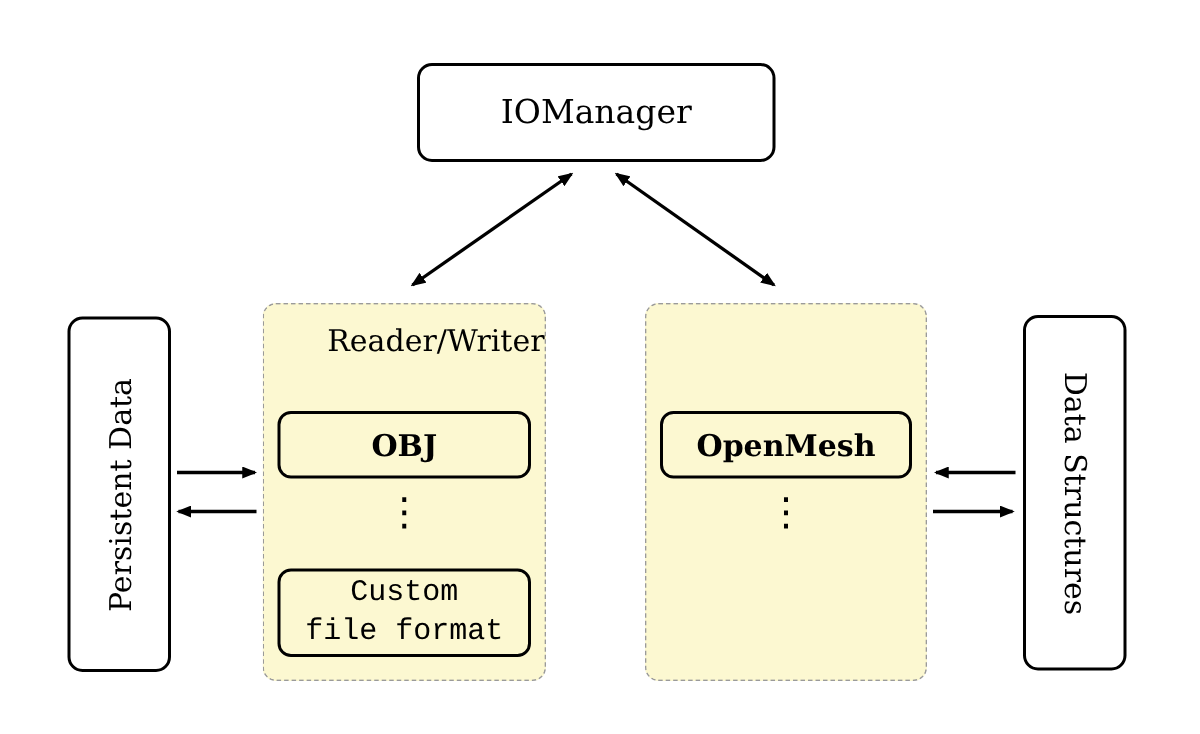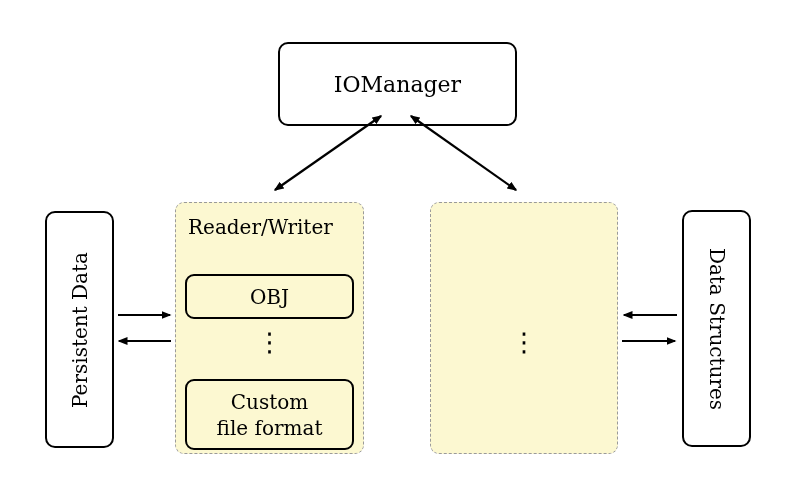--- a/index.html
+++ b/index.html
@@ -28,7 +28,7 @@
   }
   .node-iomanager {
     left: 278px; top: 42px;
-    width: 239px; height: 84px;
+    width: 239px; height: 66px;
     font-size: 22px;
   }
   .node-side {

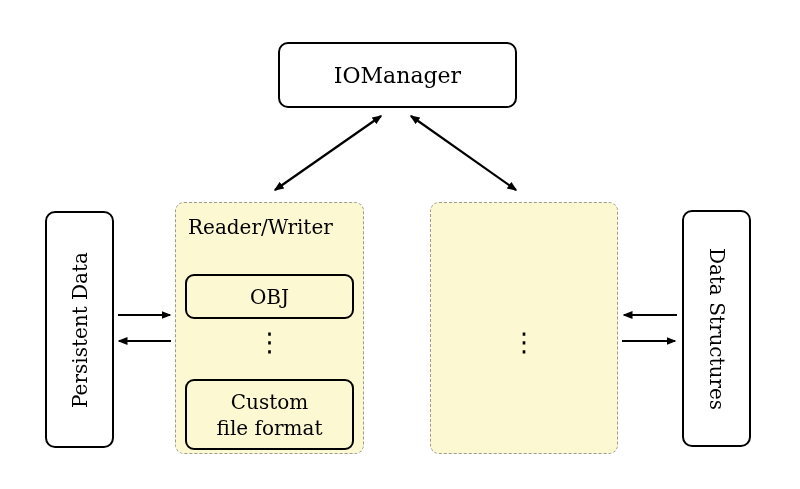--- a/index.html
+++ b/index.html
@@ -57,8 +57,8 @@
   .group-right { left: 430px; width: 188px; }
   .group-title {
     position: absolute;
-    top: 12px; left: 12px; right: 0;
-    text-align: left;
+    top: 12px; left: 0; right: 0;
+    text-align: right;
     font-size: 20px;
   }
   .inner-node {

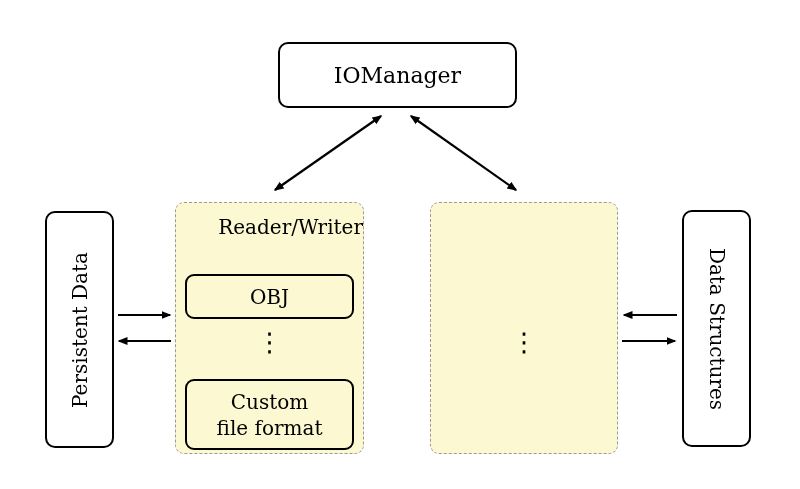--- a/index.html
+++ b/index.html
@@ -76,7 +76,7 @@
     white-space: pre-line;
     box-sizing: border-box;
   }
-  .inner-first { top: 71px; height: 45px; }
+  .inner-first { top: 71px; height: 45px; font-weight: bold; }
   .inner-last  { top: 176px; height: 71px; }
   .dots {
     position: absolute;

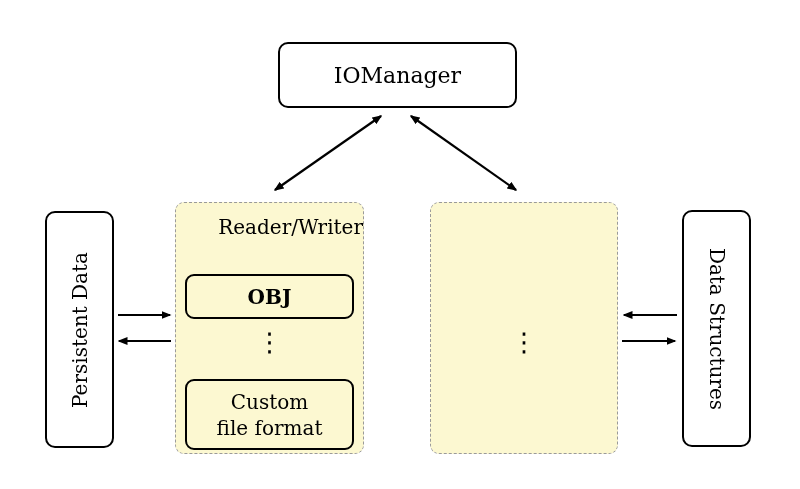--- a/index.html
+++ b/index.html
@@ -126,6 +126,9 @@
   </div>
 
   <div class="group group-right">
+    <div class="inner-node inner-first">
+      <span>OpenMesh</span>
+    </div>
     <div class="dots">⋮</div>
   </div>
 

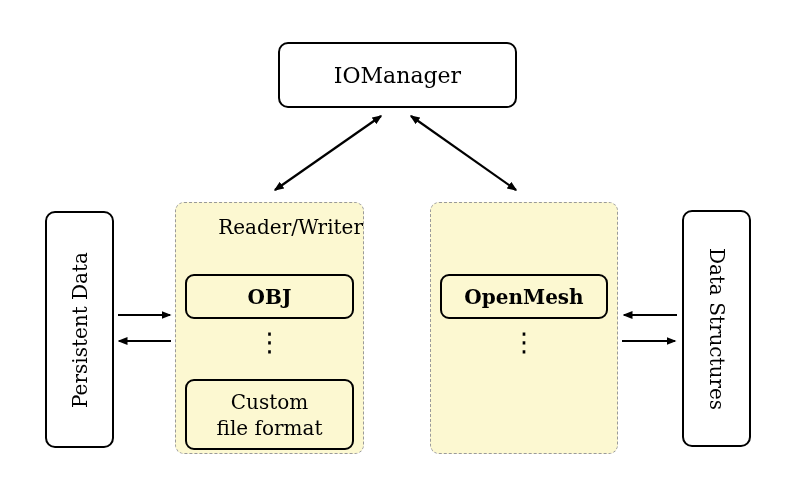--- a/index.html
+++ b/index.html
@@ -77,7 +77,7 @@
     box-sizing: border-box;
   }
   .inner-first { top: 71px; height: 45px; font-weight: bold; }
-  .inner-last  { top: 176px; height: 71px; }
+  .inner-last  { top: 176px; height: 59px; font-family: Liberation Mono, monospace; }
   .dots {
     position: absolute;
     top: 126px; left: 0; right: 0;

